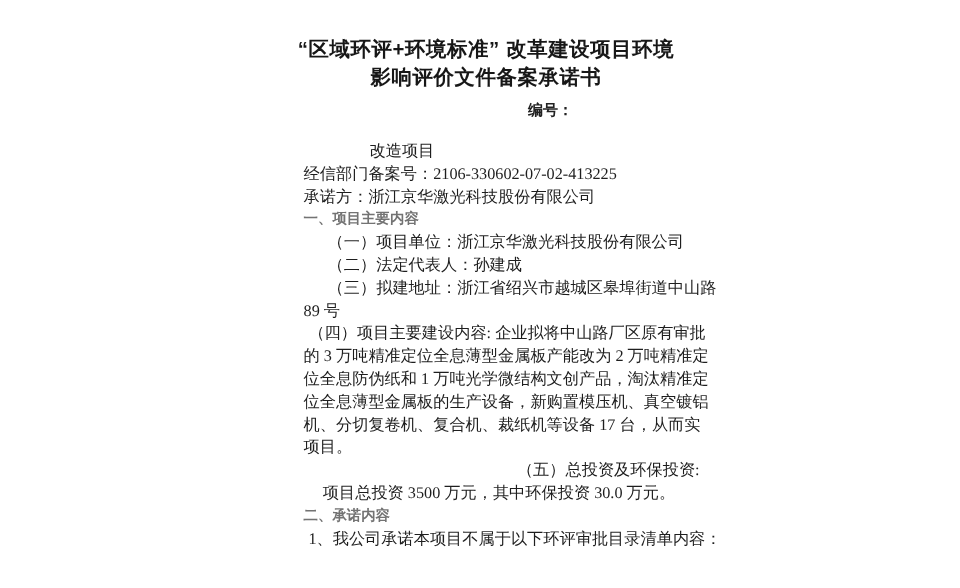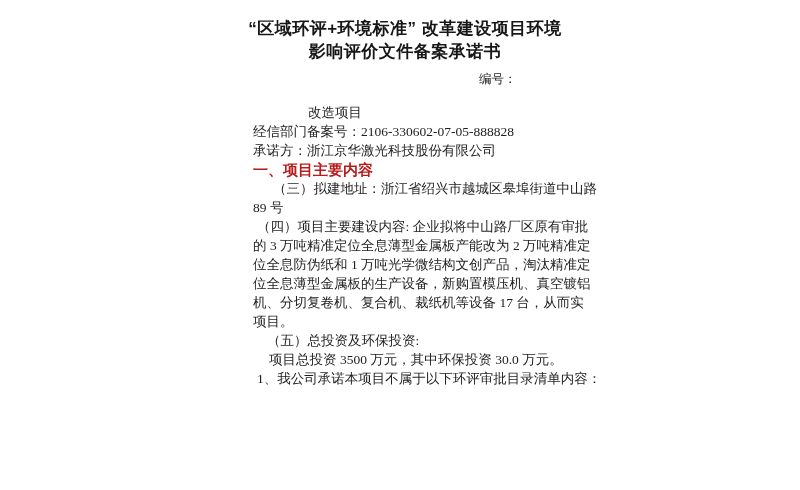--- a/index.html
+++ b/index.html
@@ -14,6 +14,7 @@
     background: #ffffff;
     overflow: hidden;
     color: #1e1e1e;
+    margin-top: 13px;
   }
   .doc-title {
     position: absolute;

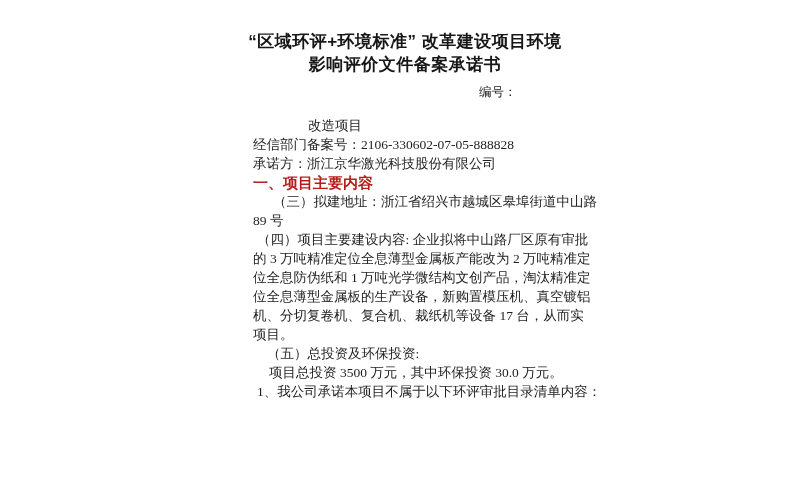--- a/index.html
+++ b/index.html
@@ -33,9 +33,9 @@
   .serial {
     position: absolute;
     top: 71px;
-    left: 479px;
+    left: 440px;
     font-family: "Liberation Serif", serif;
-    font-weight: normal;
+    font-weight: bold;
     font-size: 12.5px;
     color: #222222;
   }

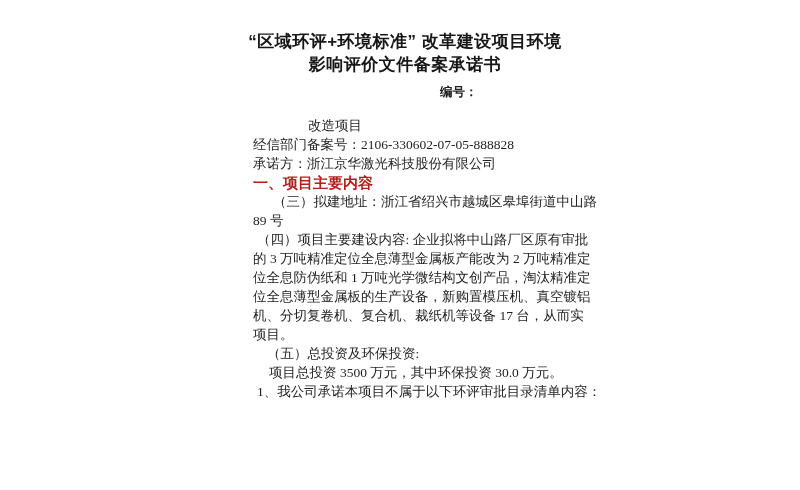--- a/index.html
+++ b/index.html
@@ -77,7 +77,7 @@
 
   <div class="doc-body">
     <div class="line ind-cont">改造项目</div>
-    <div class="line">经信部门备案号：2106-330602-07-05-888828</div>
+    <div class="line">经信部门备案号：2106-330602-07-02-413225</div>
     <div class="line">承诺方：浙江京华激光科技股份有限公司</div>
 
     <div class="line heading">一、项目主要内容</div>

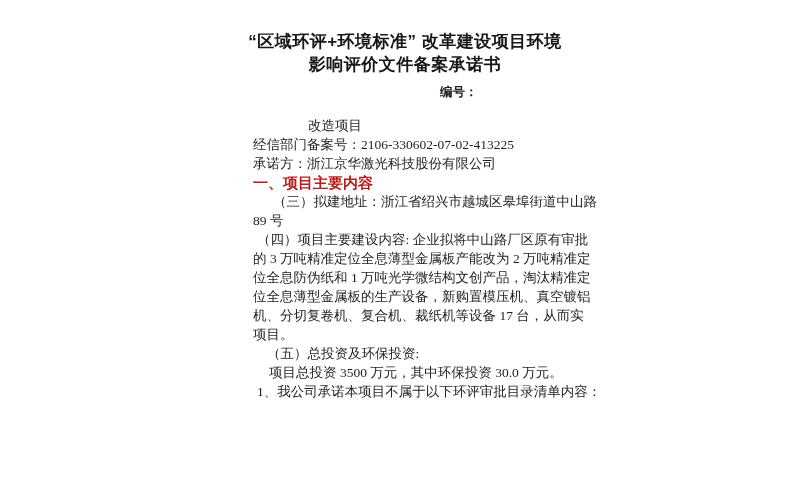--- a/index.html
+++ b/index.html
@@ -54,8 +54,8 @@
   .heading {
     font-family: "Liberation Sans", sans-serif;
     font-weight: bold;
-    font-size: 15px;
-    color: #b91c1c;
+    font-size: 12px;
+    color: #737373;
   }
   .ind-item  { padding-left: 20px; }  
   .ind-item4 { padding-left: 4px; text-align: center; }   

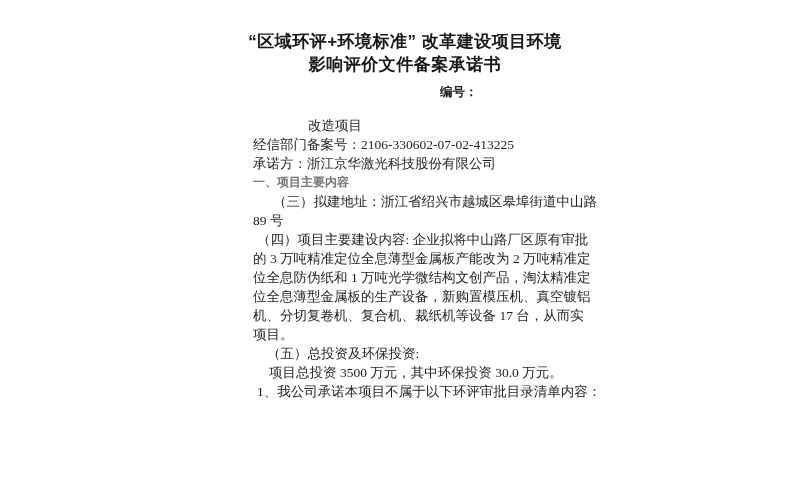--- a/index.html
+++ b/index.html
@@ -81,6 +81,7 @@
     <div class="line">承诺方：浙江京华激光科技股份有限公司</div>
 
     <div class="line heading">一、项目主要内容</div>
+    <div class="line ind-item">（一）项目单位：浙江京华激光科技股份有限公司</div>
     <div class="line ind-item">（三）拟建地址：浙江省绍兴市越城区皋埠街道中山路</div>
     <div class="line">89 号</div>
 

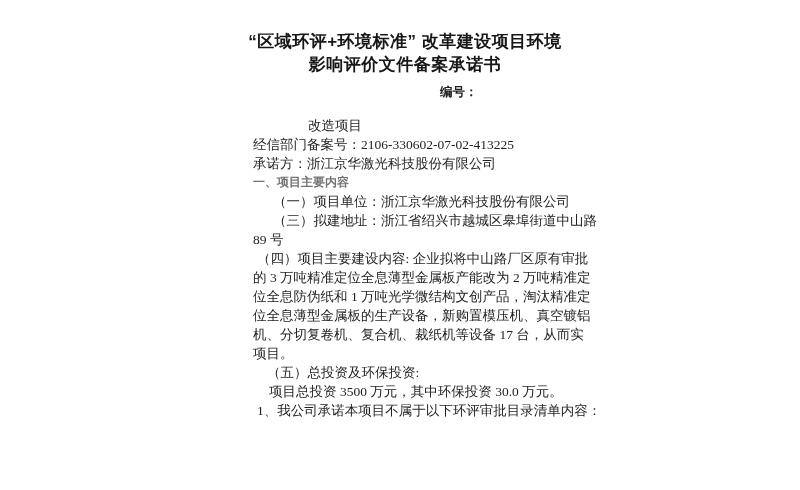--- a/index.html
+++ b/index.html
@@ -82,6 +82,7 @@
 
     <div class="line heading">一、项目主要内容</div>
     <div class="line ind-item">（一）项目单位：浙江京华激光科技股份有限公司</div>
+    <div class="line ind-item">（二）法定代表人：孙建成</div>
     <div class="line ind-item">（三）拟建地址：浙江省绍兴市越城区皋埠街道中山路</div>
     <div class="line">89 号</div>
 

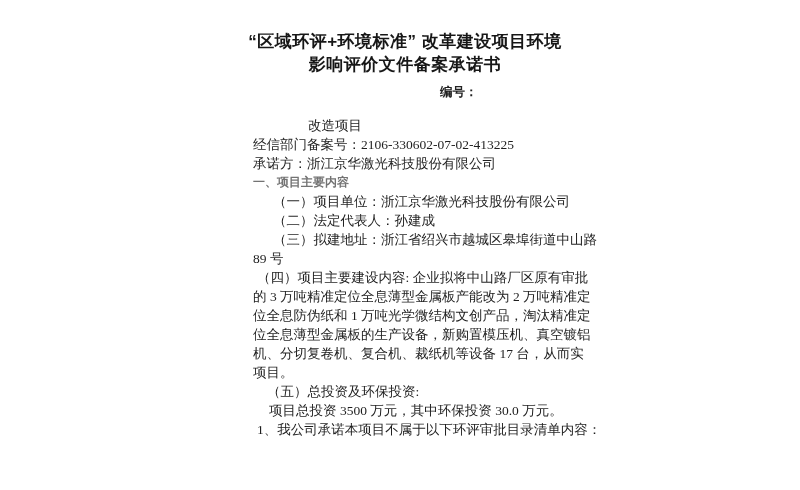--- a/index.html
+++ b/index.html
@@ -59,7 +59,7 @@
   }
   .ind-item  { padding-left: 20px; }  
   .ind-item4 { padding-left: 4px; text-align: center; }   
-  .ind-item5 { padding-left: 14px; }  
+  .ind-item5 { padding-left: 14px; text-align: right; }  
   .ind-inv   { padding-left: 16px; }  
   .ind-cont  { padding-left: 55px; }  
 </style>

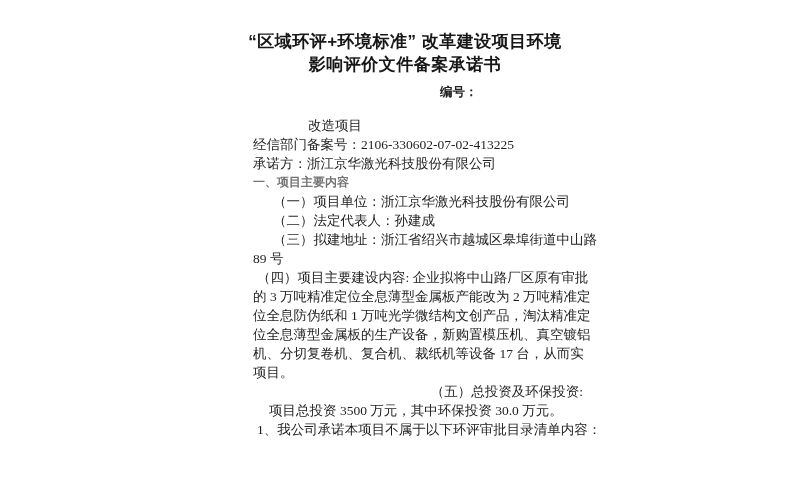--- a/index.html
+++ b/index.html
@@ -96,6 +96,7 @@
     <div class="line ind-item5">（五）总投资及环保投资:</div>
     <div class="line ind-inv">项目总投资 3500 万元，其中环保投资 30.0 万元。</div>
 
+    <div class="line heading">二、承诺内容</div>
     <div class="line ind-item4">1、我公司承诺本项目不属于以下环评审批目录清单内容：</div>
   </div>
 

